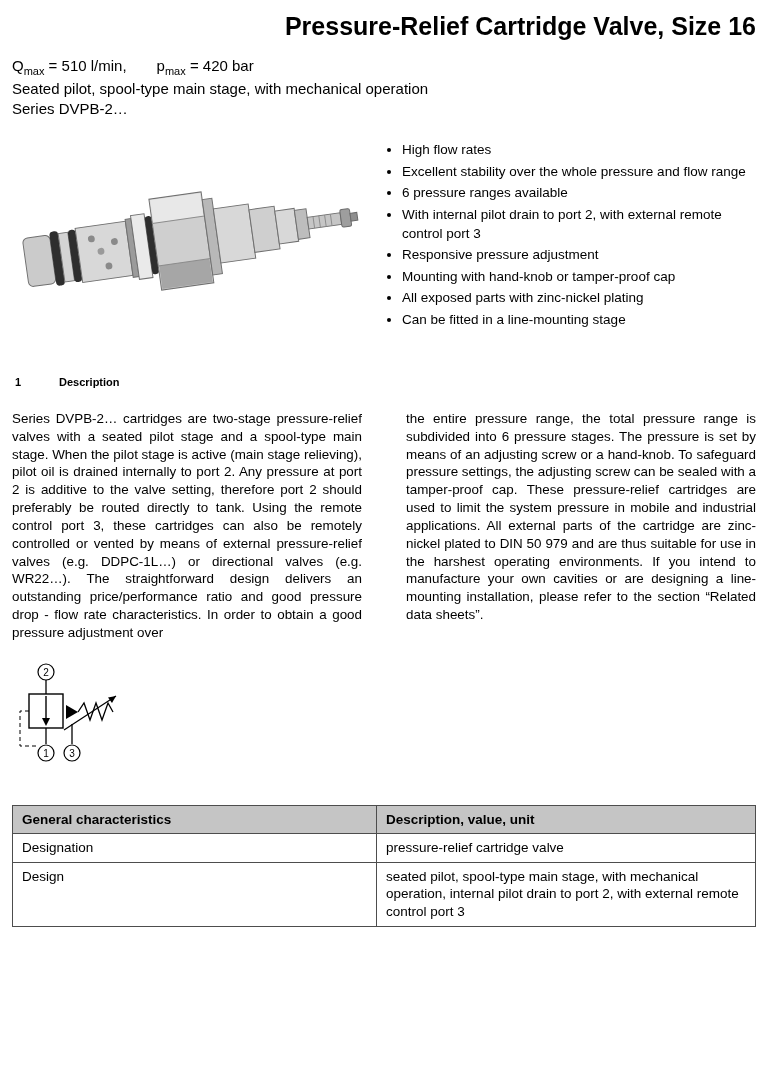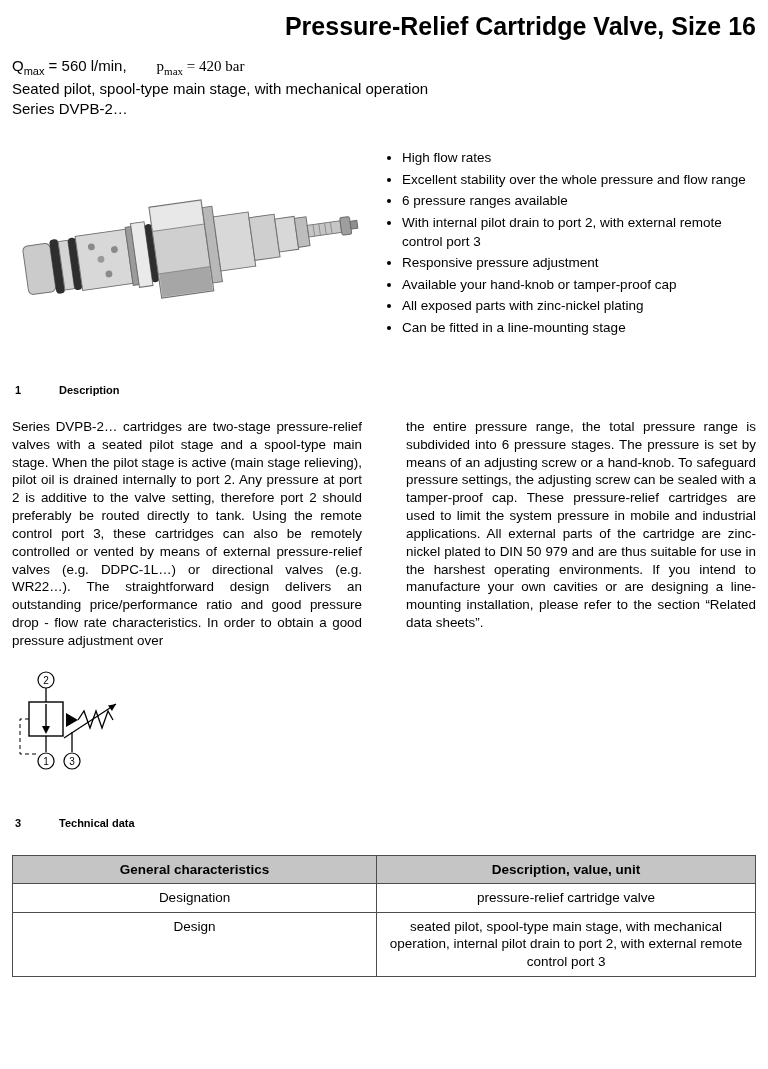--- a/index.html
+++ b/index.html
@@ -39,7 +39,7 @@
   <h1 class="title">Pressure-Relief Cartridge Valve, Size 16</h1>
 
   <div class="spec-line">
-    <span><span>Q</span><sub>max</sub><span> = 560 l/min,</span></span><span class="p-spec"><span>p</span><sub>max</sub><span> = 420 bar</span></span>
+    <span><span>Q</span><sub>max</sub><span> = 510 l/min,</span></span><span class="p-spec"><span>p</span><sub>max</sub><span> = 420 bar</span></span>
   </div>
   <div class="sub-line">Seated pilot,   spool-type main stage,   with mechanical operation</div>
   <div class="sub-line">Series DVPB-2…</div>

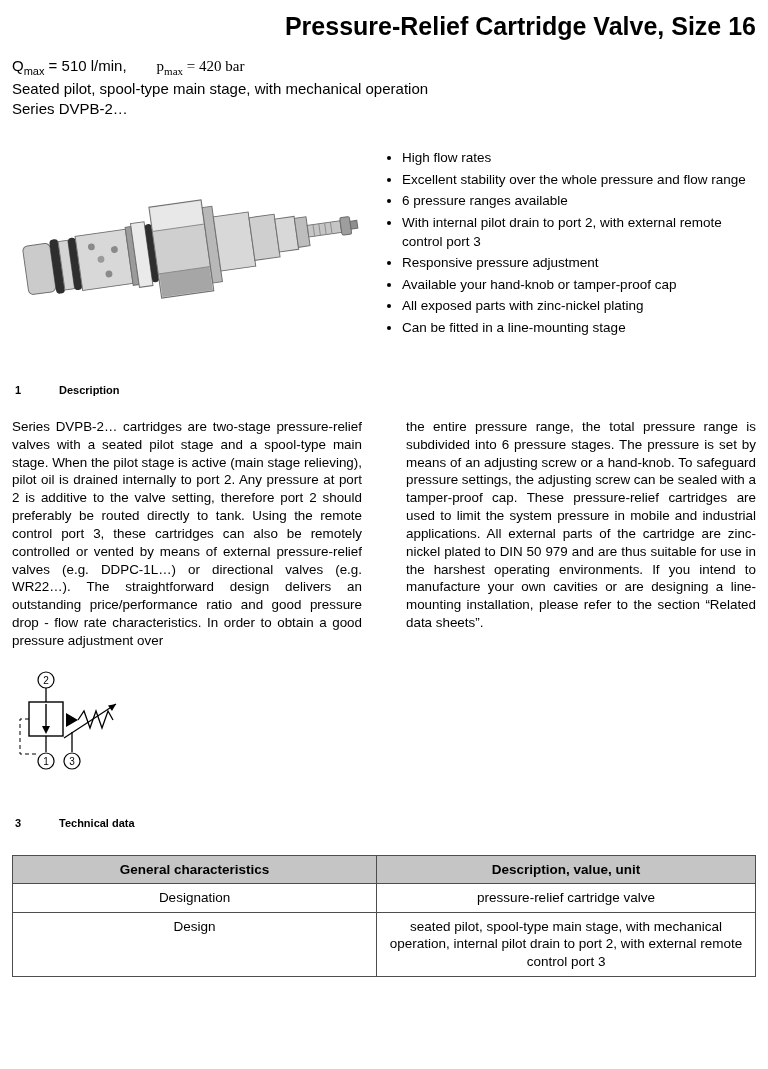--- a/index.html
+++ b/index.html
@@ -10,7 +10,7 @@
   h1.title { font-size:25px; font-weight:bold; margin:6px 0 16px 13px;text-align:right; }
   .spec-line { font-size:15px; margin:0 0 3px 0; }
   .spec-line sub { font-size:11px; }
-  .p-spec { margin-left:30px;font-family:Liberation Serif, serif; }
+  .p-spec { margin-left:30px; }
   .sub-line { font-size:15px; margin:3px 0; }
 
   .hero { display:flex; margin-top:28px; align-items:flex-start; }

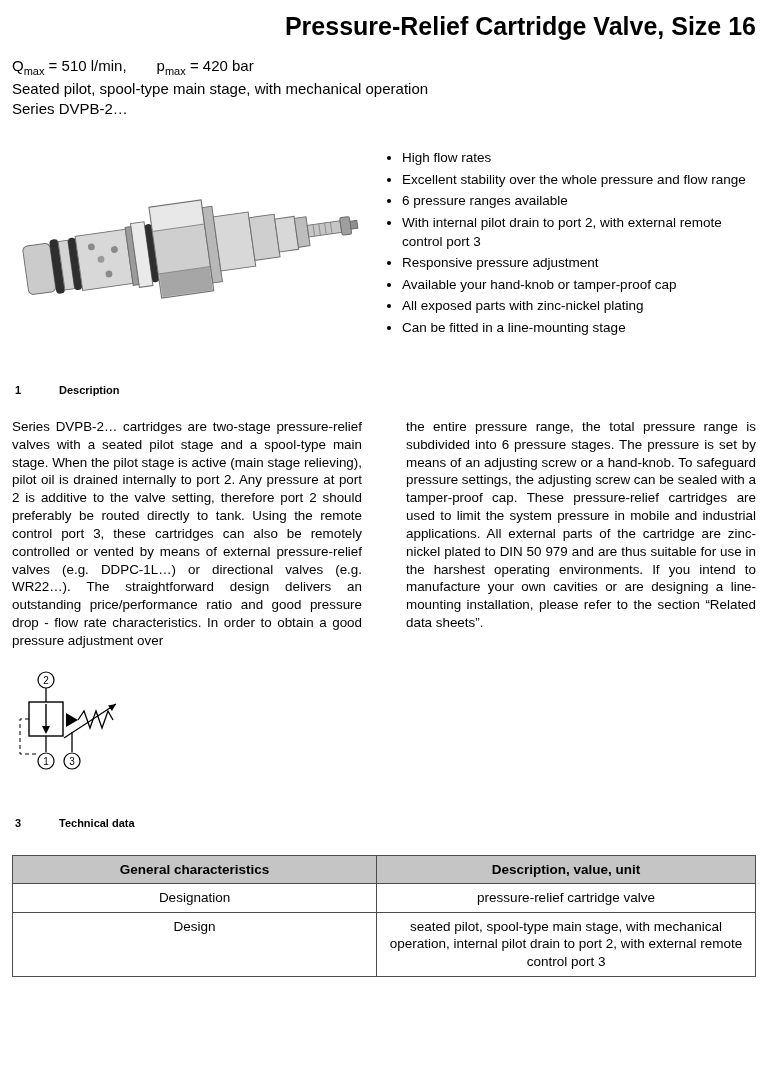--- a/index.html
+++ b/index.html
@@ -13,7 +13,7 @@
   .p-spec { margin-left:30px; }
   .sub-line { font-size:15px; margin:3px 0; }
 
-  .hero { display:flex; margin-top:28px; align-items:flex-start; }
+  .hero { display:flex; margin-top:20px; align-items:flex-start; }
   .product { width:372px; flex:0 0 372px; }
   ul.features { flex:1; margin:4px 0 0 0; padding-left:18px; font-size:13.5px; line-height:1.38; }
   ul.features li { margin-bottom:3px; }

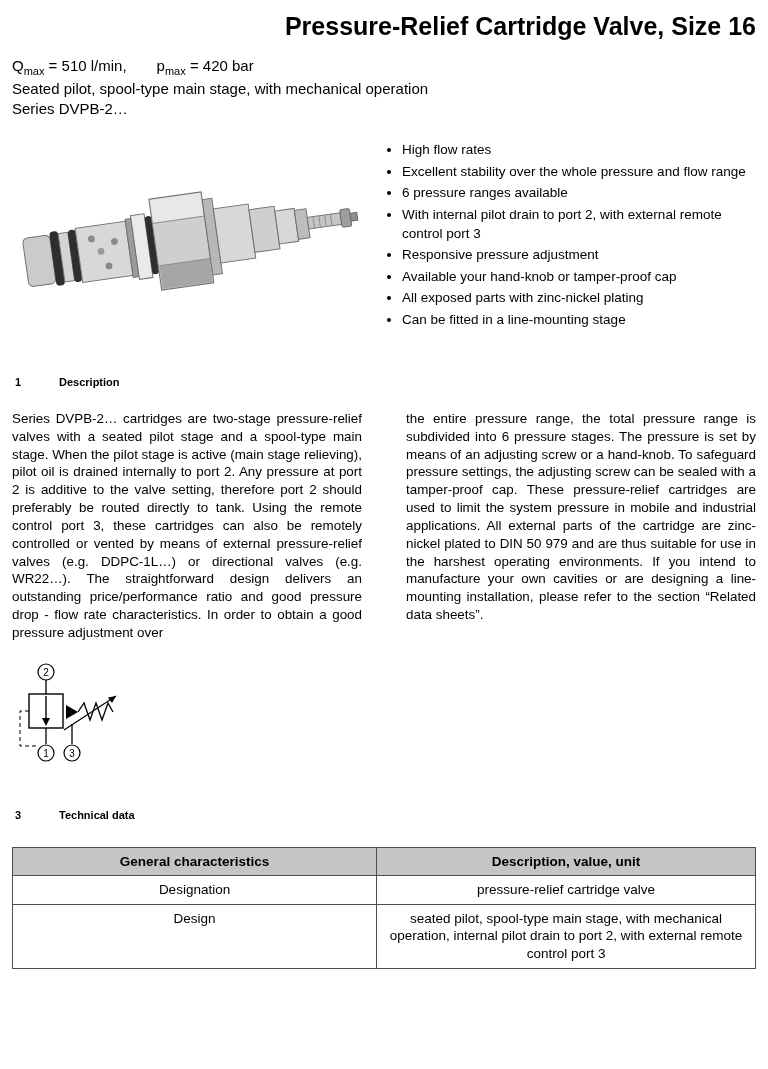--- a/index.html
+++ b/index.html
@@ -97,7 +97,7 @@
       <li>6 pressure ranges available</li>
       <li>With internal pilot drain to port 2, with external remote control port 3</li>
       <li>Responsive pressure adjustment</li>
-      <li>Available your hand-knob or tamper-proof cap</li>
+      <li>Mounting with hand-knob or tamper-proof cap</li>
       <li>All exposed parts with zinc-nickel plating</li>
       <li>Can be fitted in a line-mounting stage</li>
     </ul>

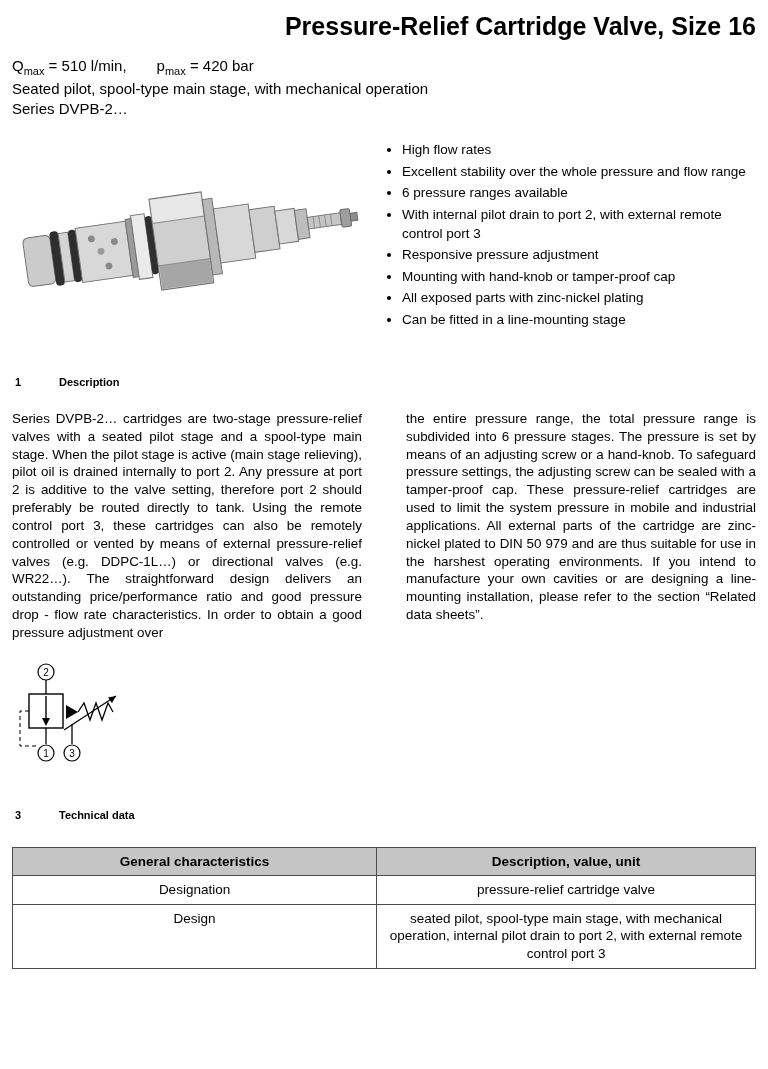--- a/index.html
+++ b/index.html
@@ -154,9 +154,6 @@
     </svg>
   </div>
 
-  <h2 class="section">
-    <span class="num">3</span><span>Technical data</span>
-  </h2>
 
   <table class="tech">
     <thead>

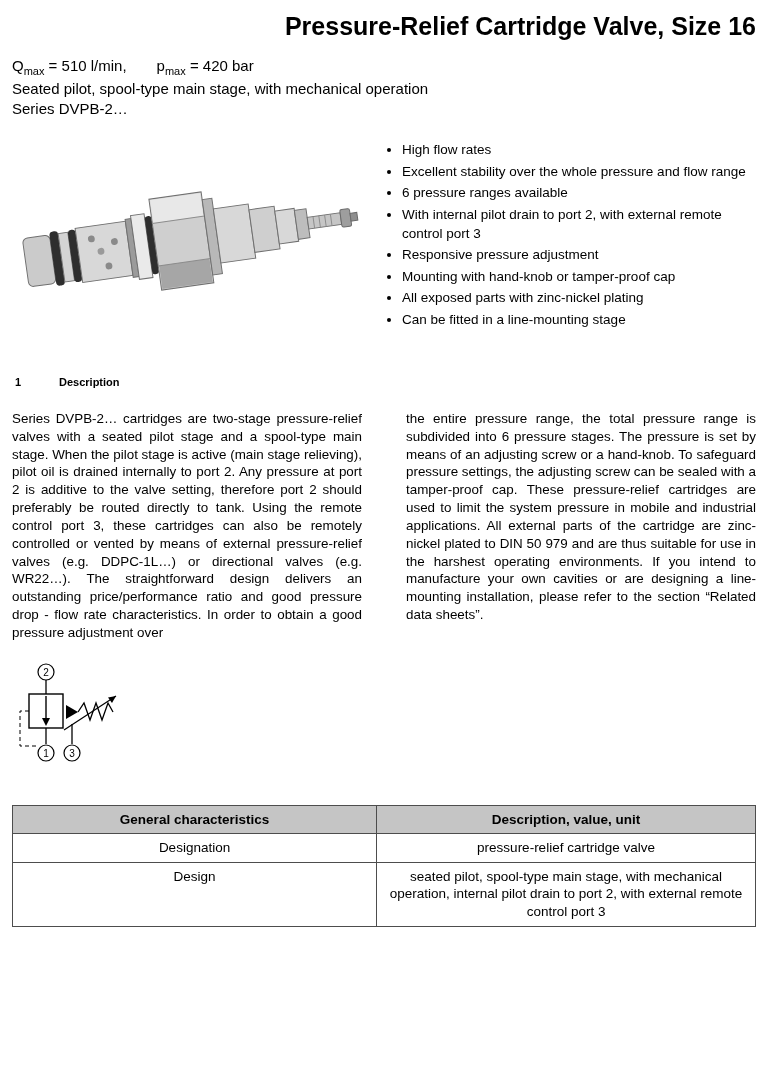--- a/index.html
+++ b/index.html
@@ -27,7 +27,7 @@
   .symbol { margin:18px 0 2px 4px; }
 
   table.tech { width:100%; border-collapse:collapse; margin-top:26px; font-size:13.5px; }
-  .tech th, .tech td { border:1px solid #4d4d4d; padding:5px 9px; text-align:center; vertical-align:top; line-height:1.3; }
+  .tech th, .tech td { border:1px solid #4d4d4d; padding:5px 9px; text-align:left; vertical-align:top; line-height:1.3; }
   .tech th { background:var(--table_header_bg, #c5c5c5); font-weight:bold; }
   .tech .col-general { width:49%; }
 </style>

